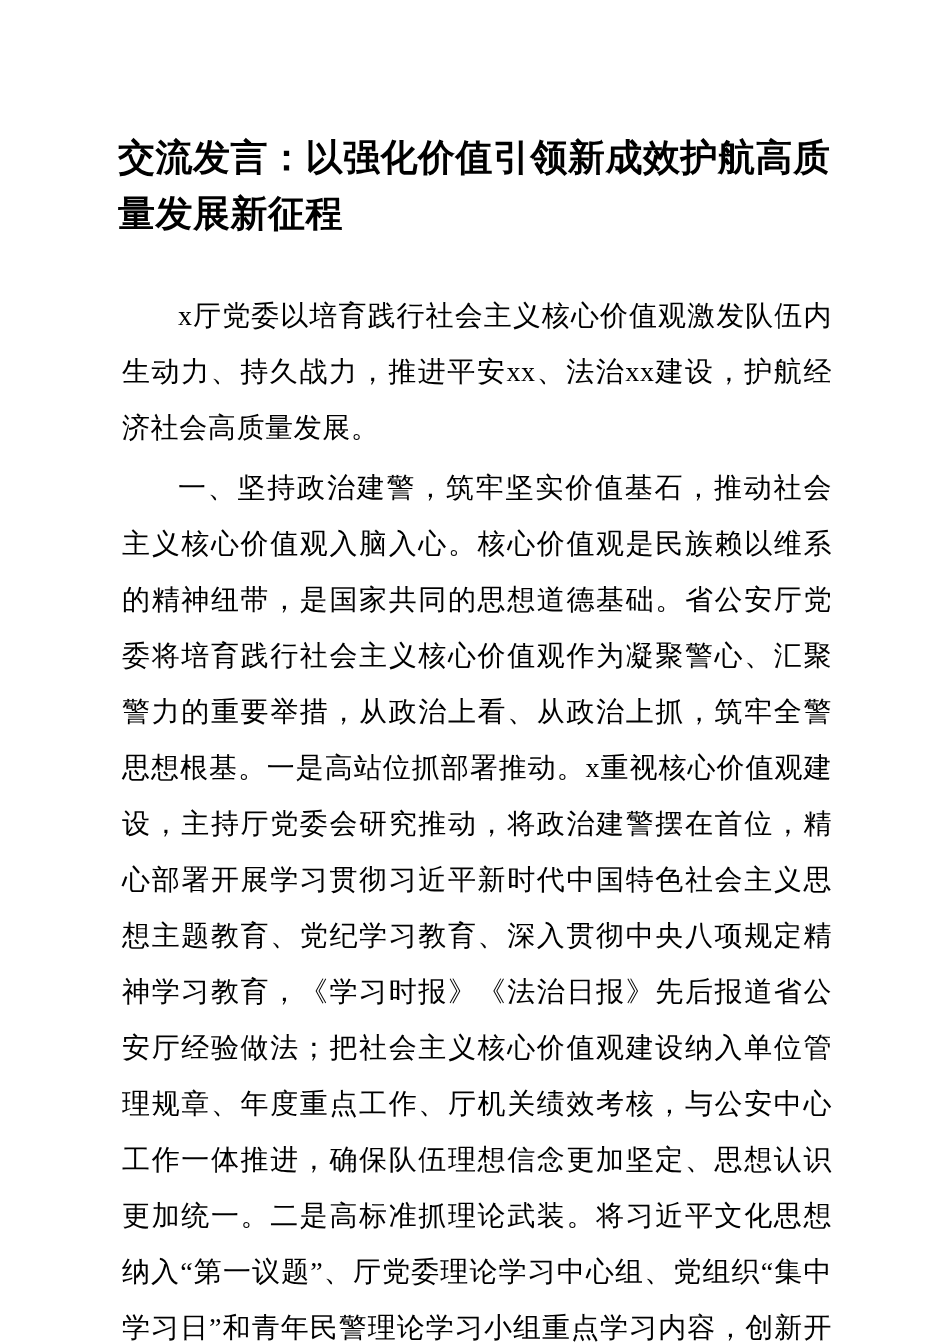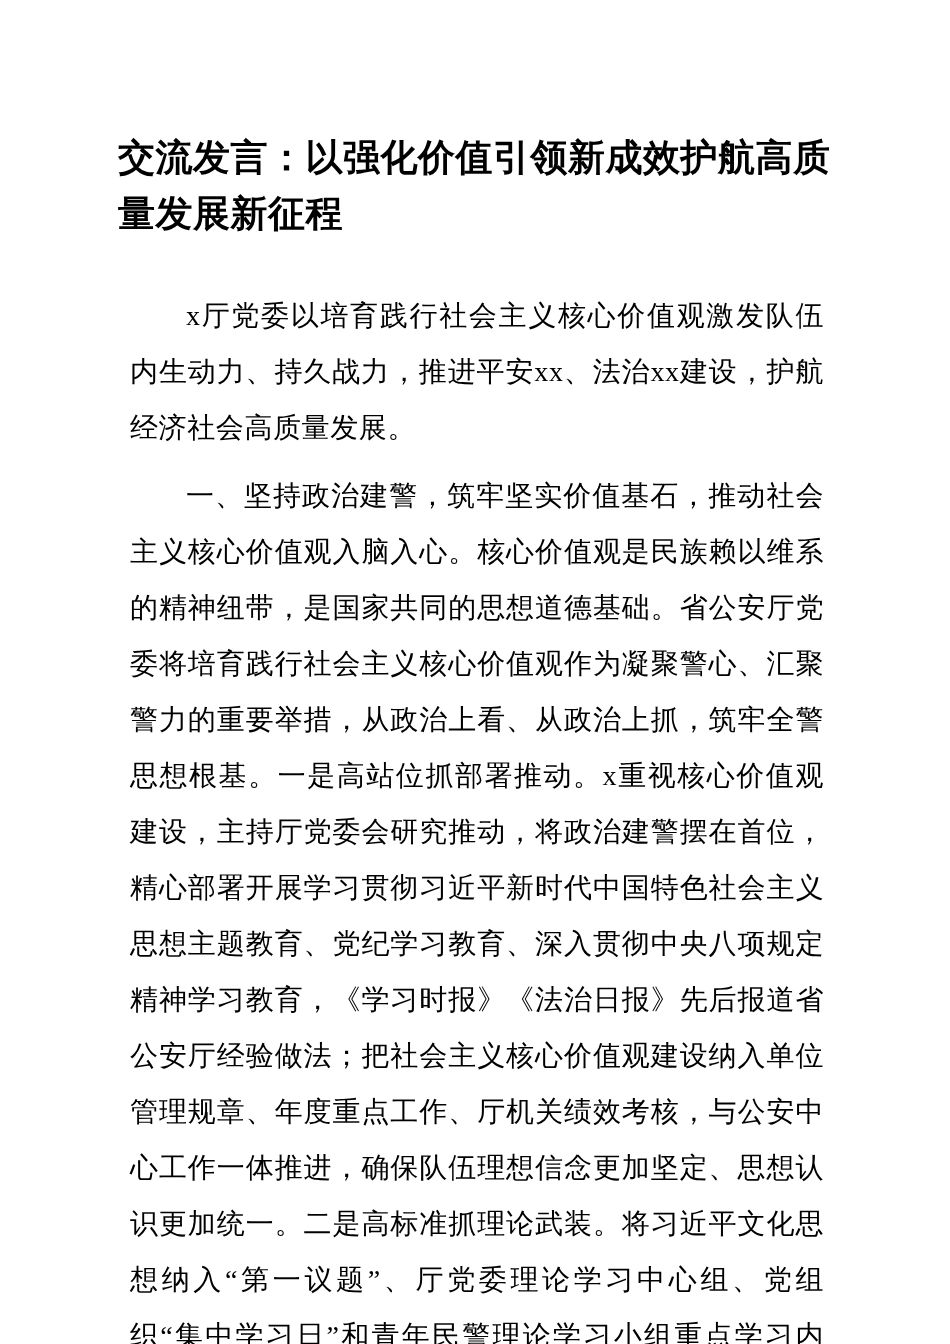--- a/index.html
+++ b/index.html
@@ -28,7 +28,7 @@
     letter-spacing: 0.5px;
   }
   .doc-paragraph {
-    margin: 12px;
+    margin: 4px;
     font-size: 28px;
     line-height: 56px;
     text-align: justify;

